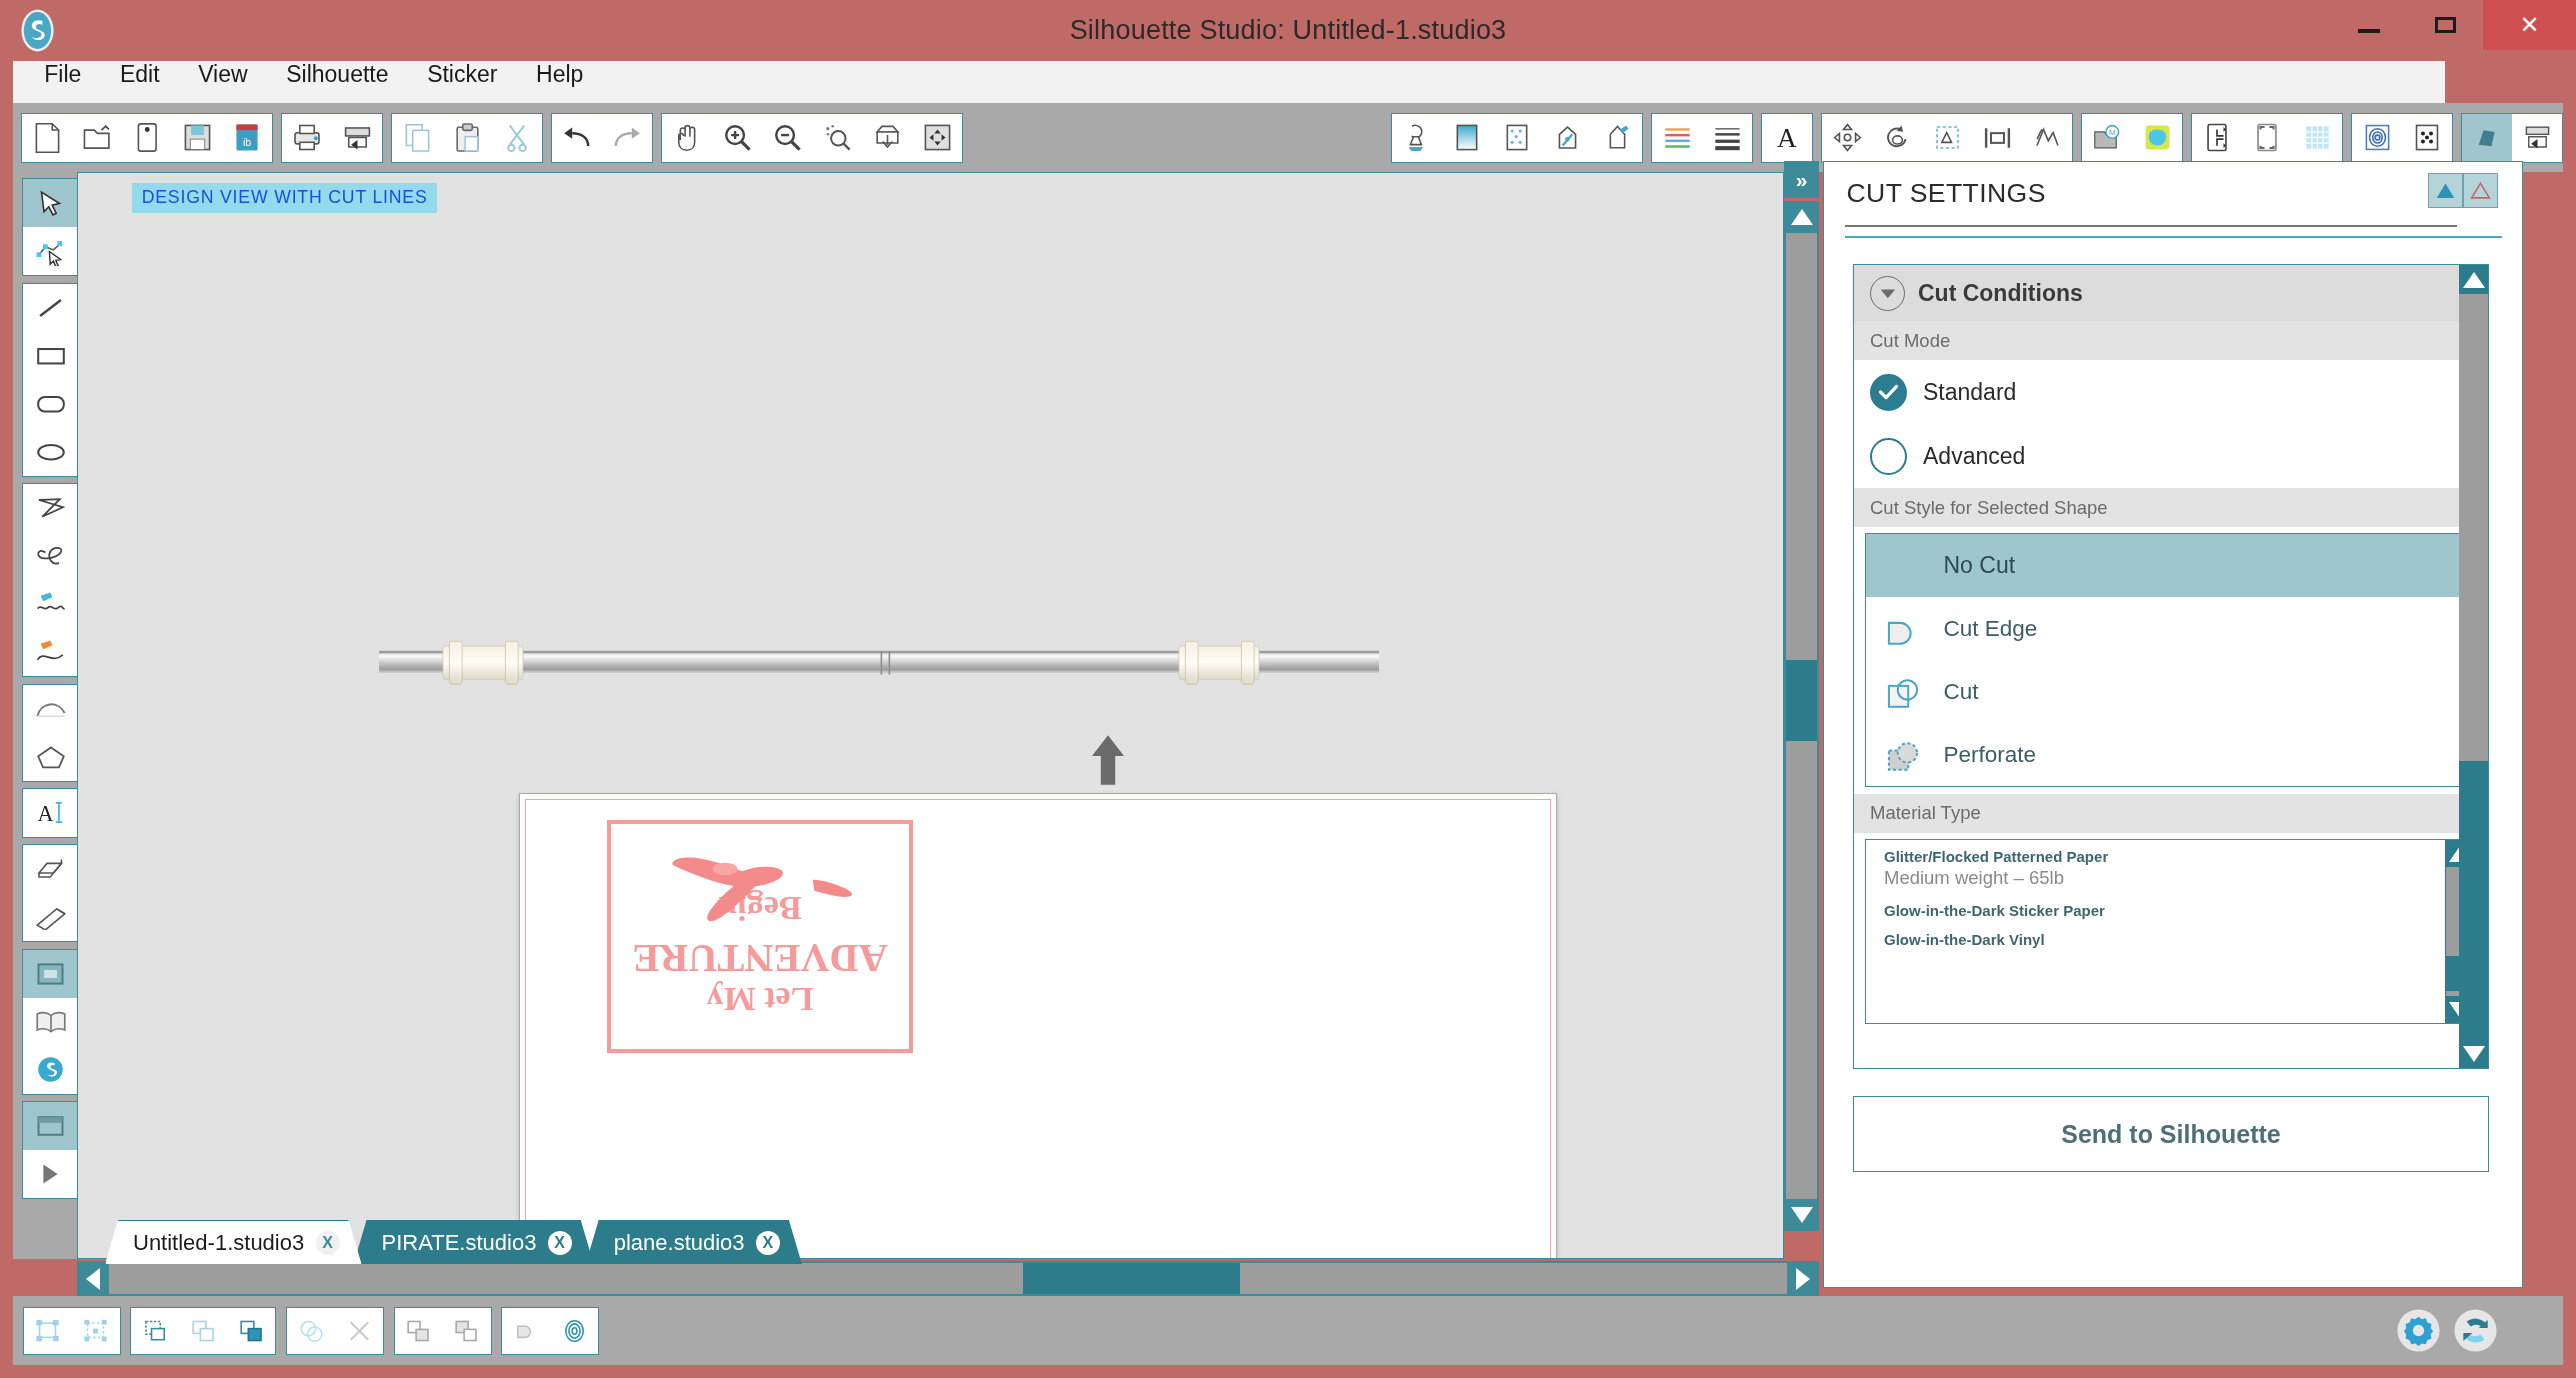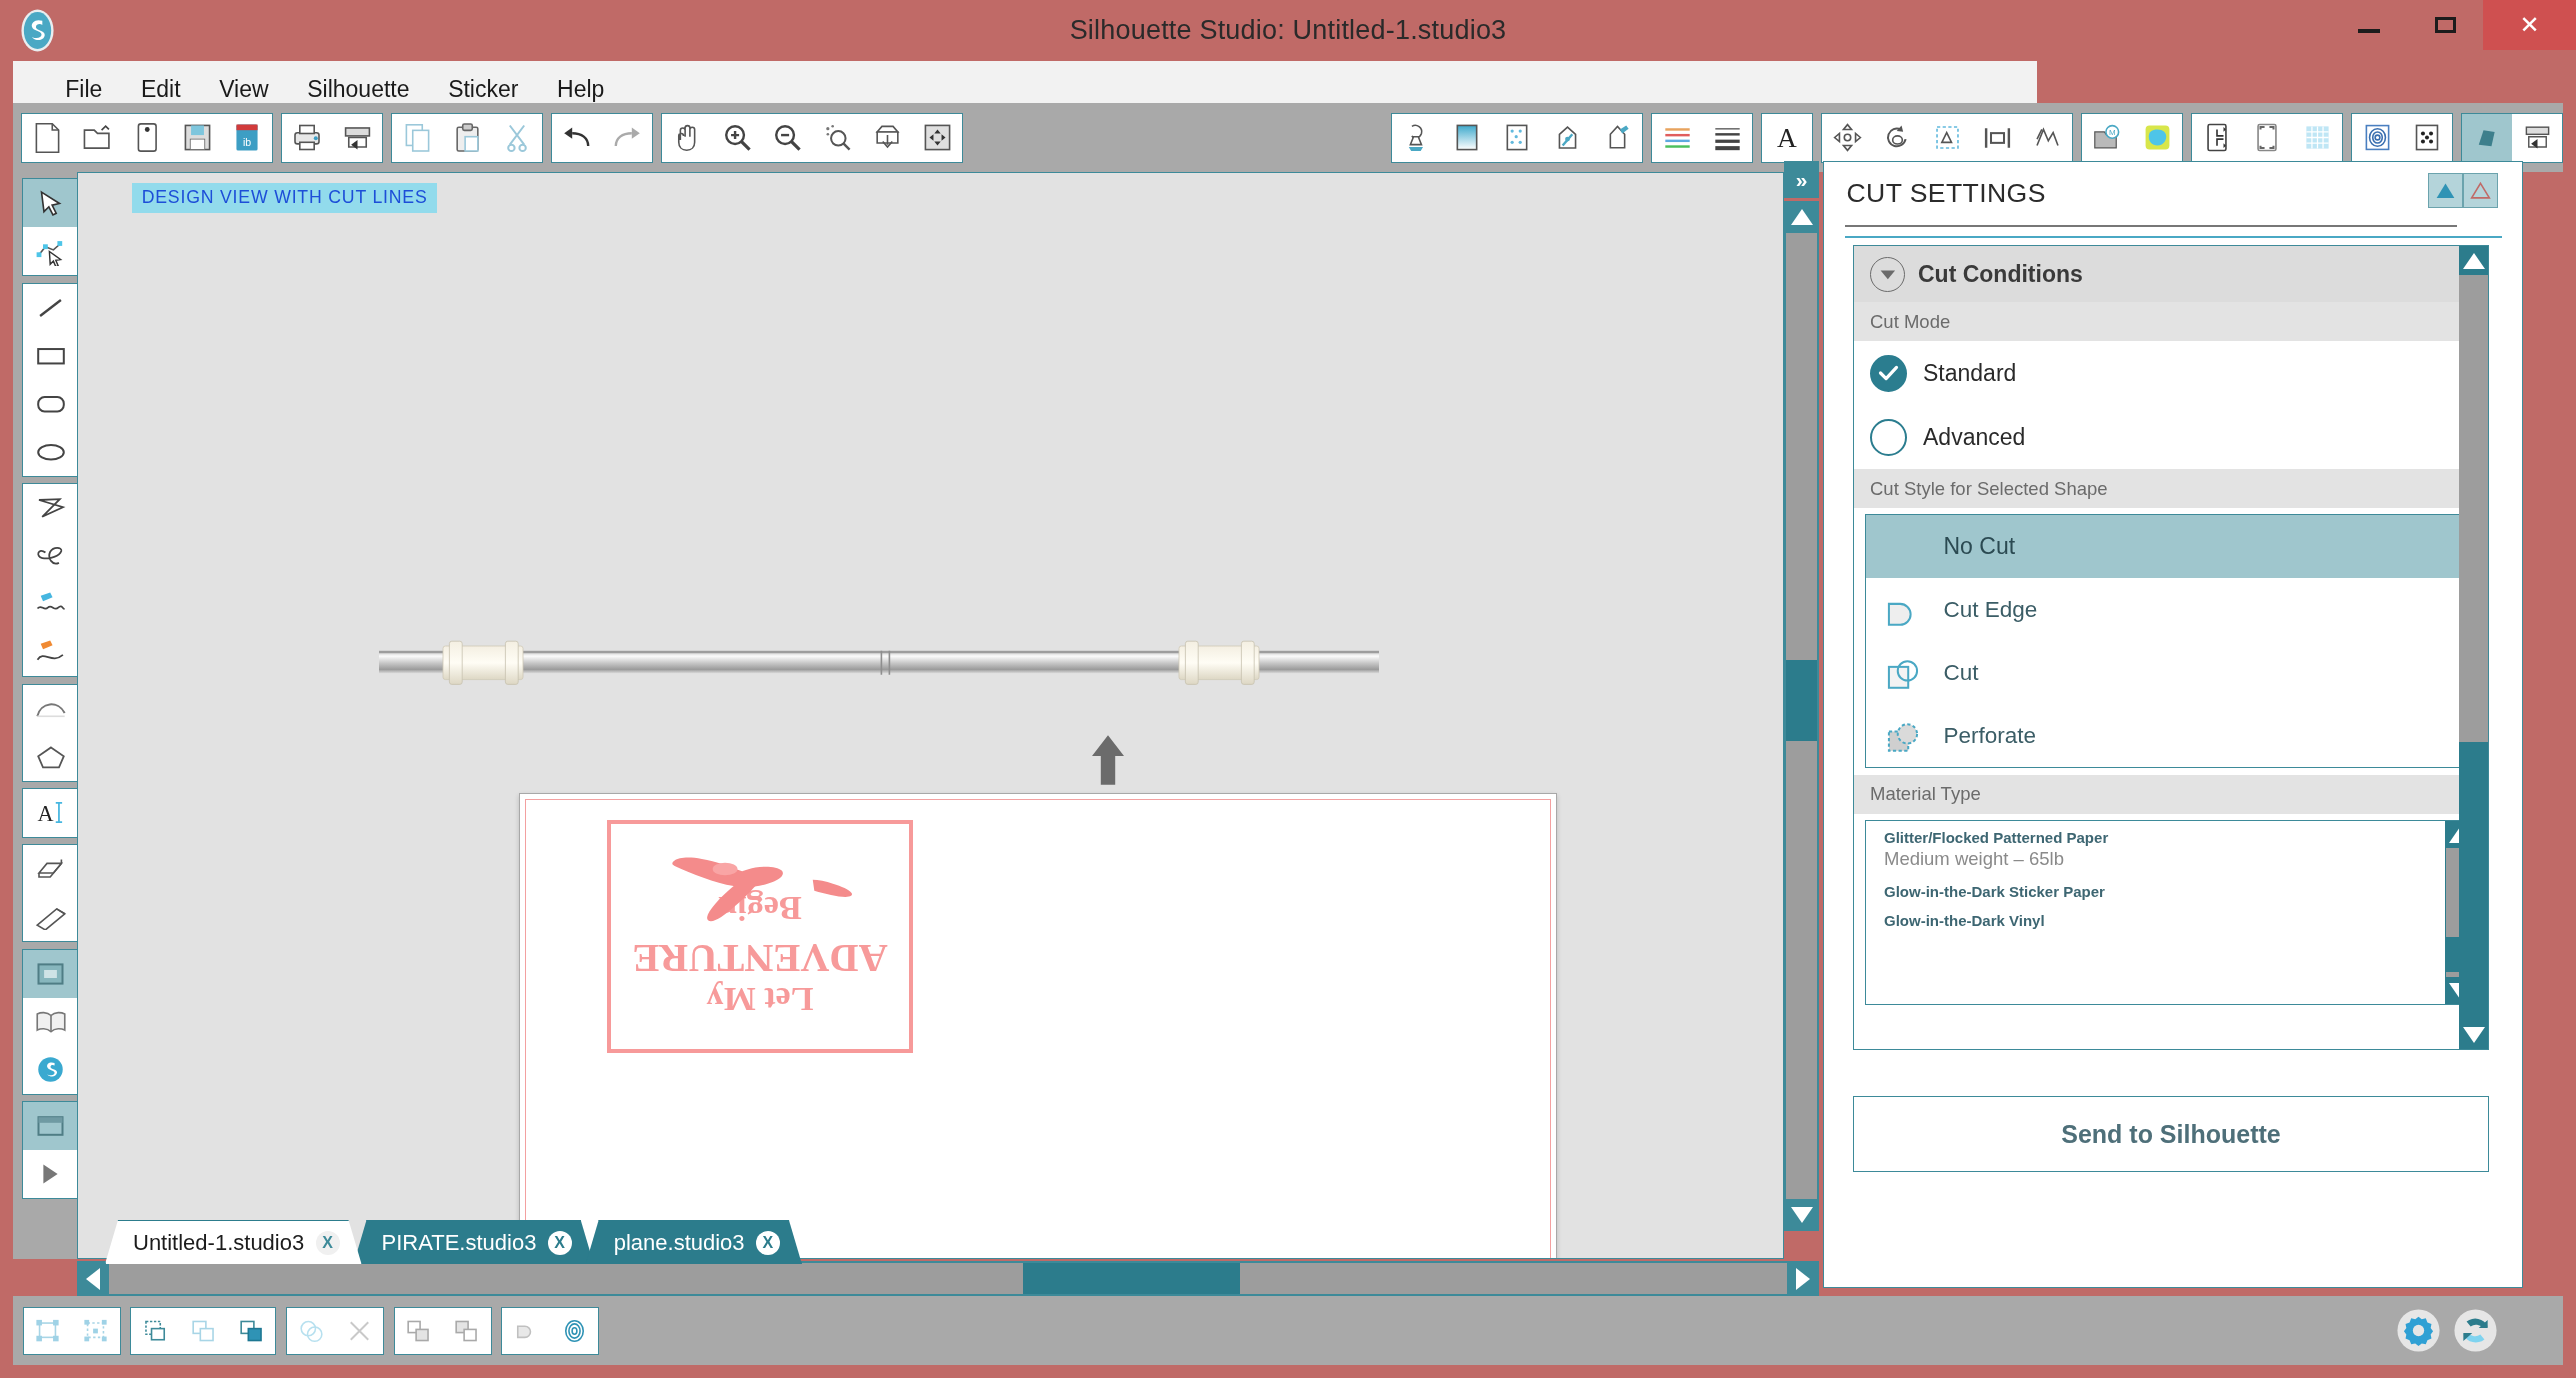--- a/index.html
+++ b/index.html
@@ -26,8 +26,8 @@
   .wbtn .max-sq { width:21px; height:16px; border:3.2px solid #1c1c1c; display:block; }
 
   
-  .menubar { position:absolute; left:13px; top:61px; width:2024px; height:42px;
-    background:#f2f2f2; display:flex; align-items:flex-end; padding-left:33px; }
+  .menubar { position:absolute; left:13px; top:61px; width:2432px; height:42px;
+    background:#f2f2f2; display:flex; align-items:flex-start; padding-left:12px; }
   .menu-item { font-size:23px; color:#1a1a1a; padding:0 19.3px; cursor:pointer; }
 
   

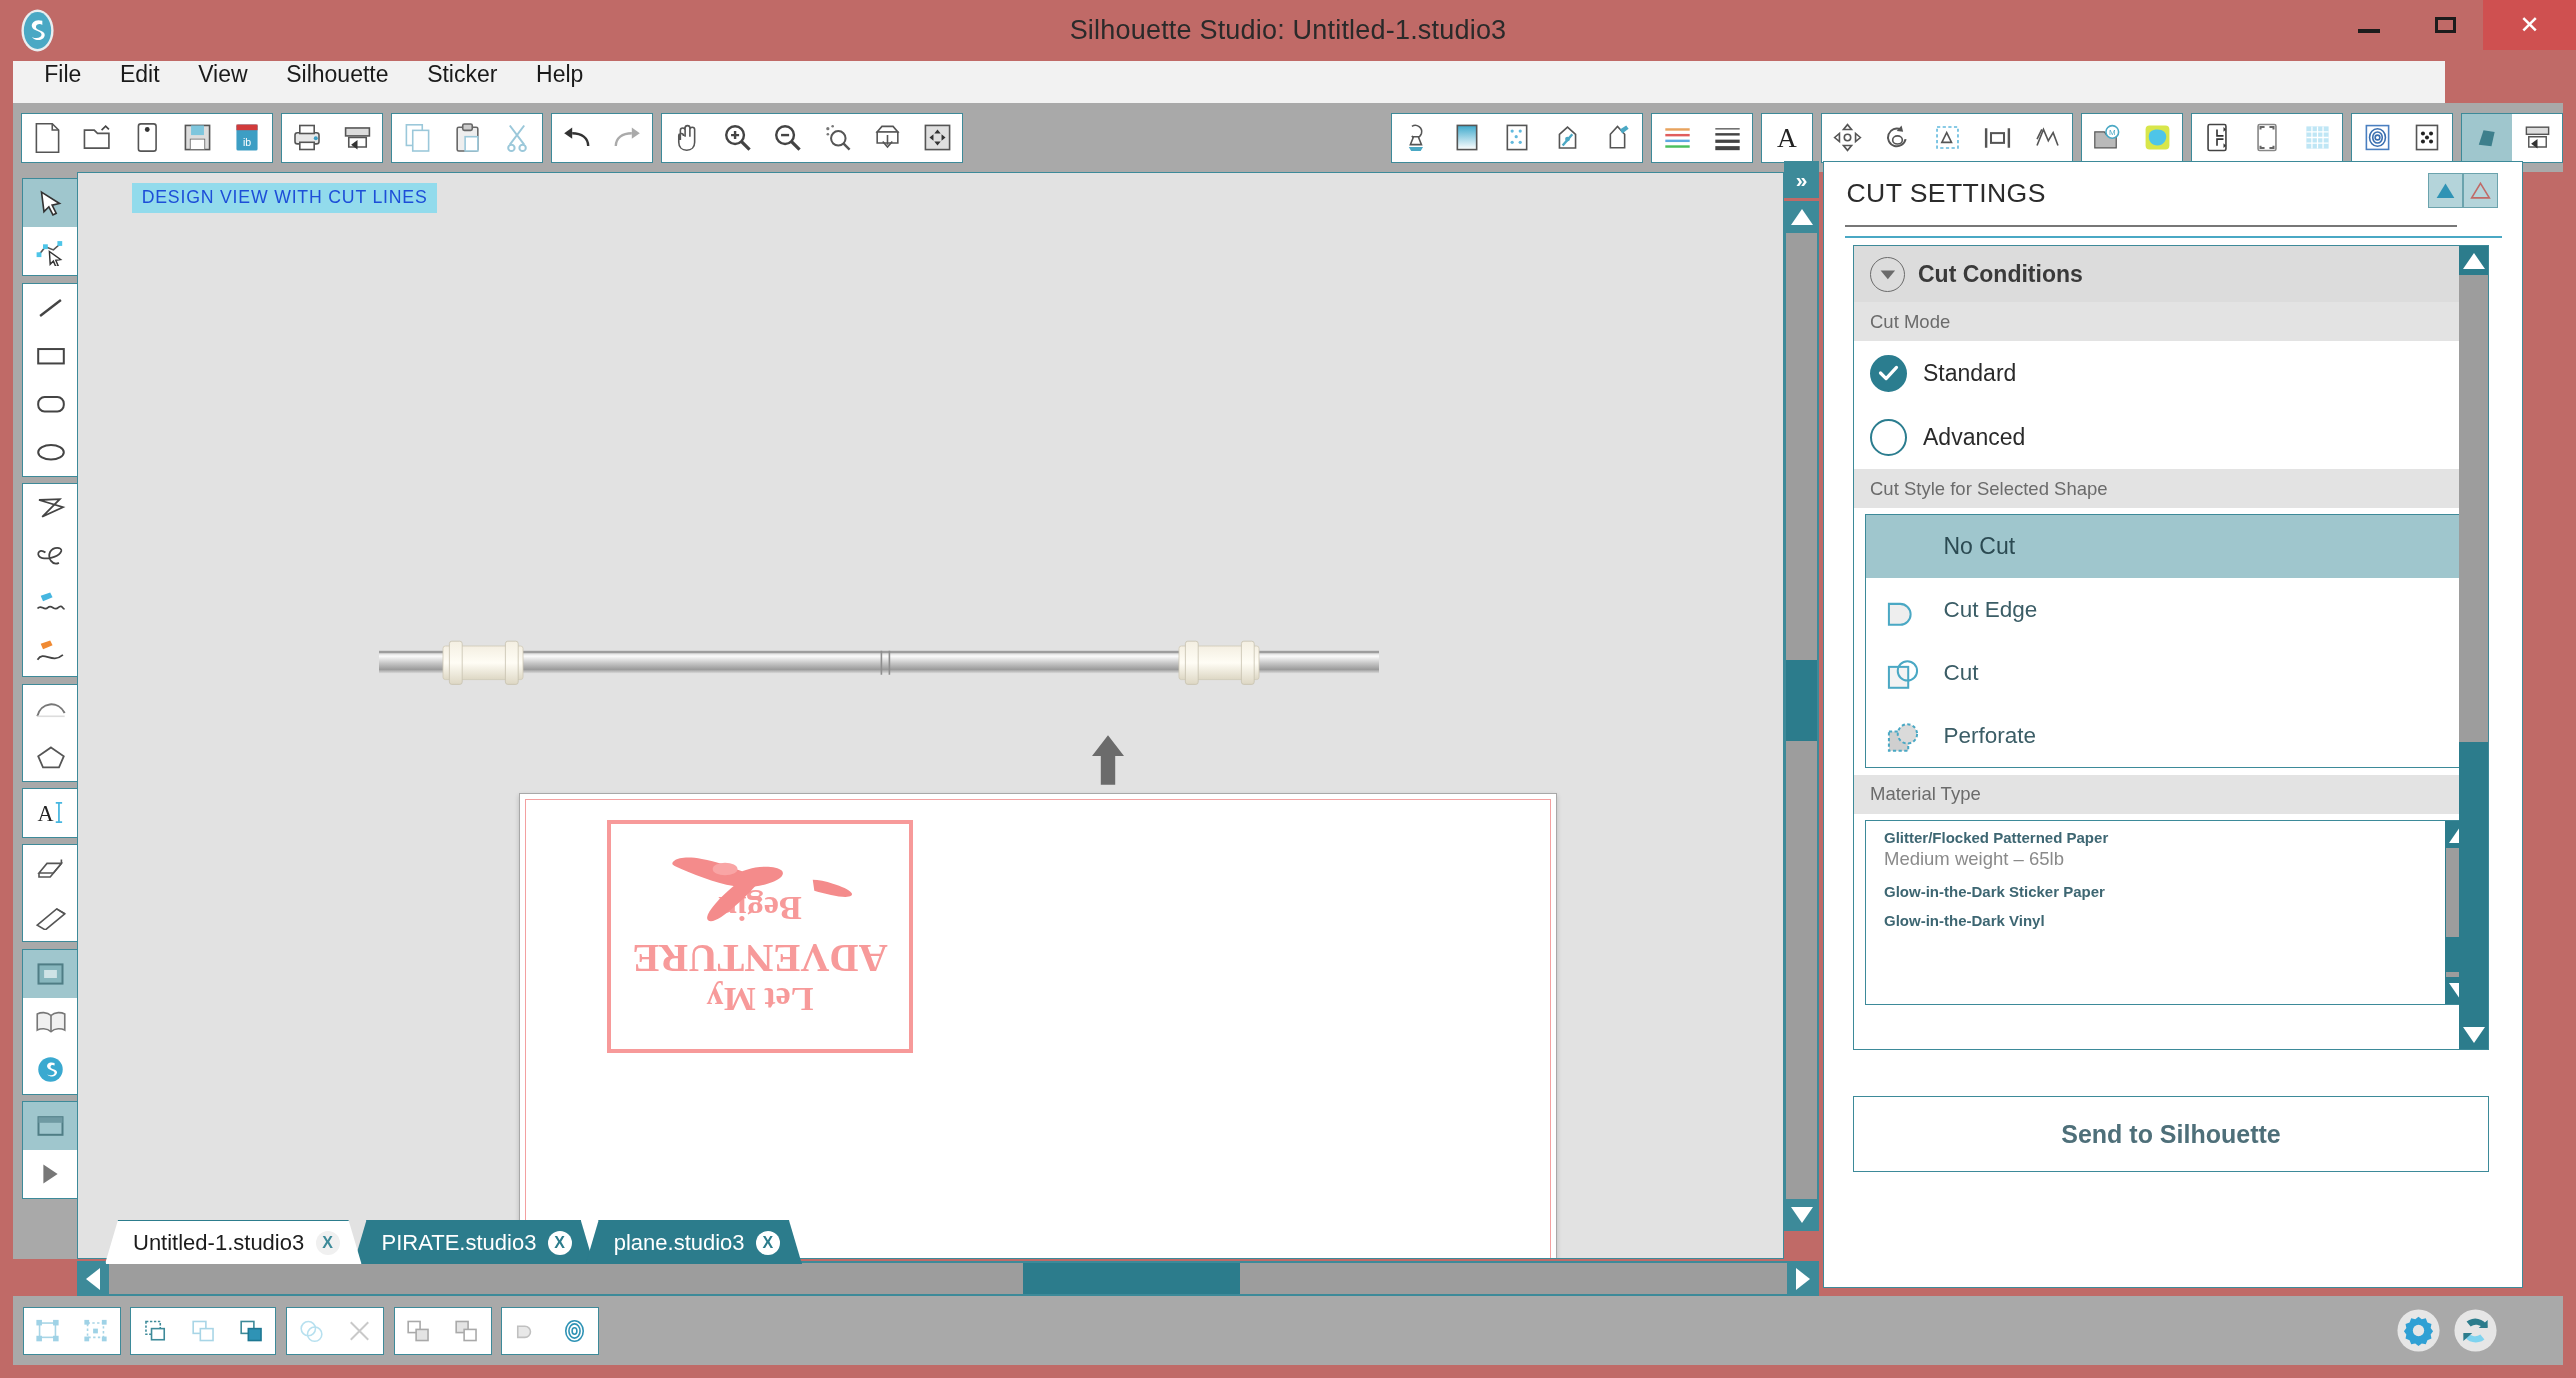--- a/index.html
+++ b/index.html
@@ -105,7 +105,7 @@
   .rp-corner div { width:35px; height:35px; background:#b4d4da; border:0.8px solid #6ba3ad;
     display:flex; align-items:center; justify-content:center; cursor:pointer; }
 
-  .cutbox { position:absolute; left:29px; top:83px; width:636px; height:805px;
+  .cutbox { position:absolute; left:29px; top:102px; width:636px; height:805px;
     border:1.6px solid #3d8a99; background:#fff; overflow:hidden; }
   .cc-header { height:56px; background:#dcdcdc; display:flex; align-items:center; padding-left:16px; }
   .cc-header .caret { width:35px; height:35px; border-radius:50%; border:1.6px solid #6b6b6b;

